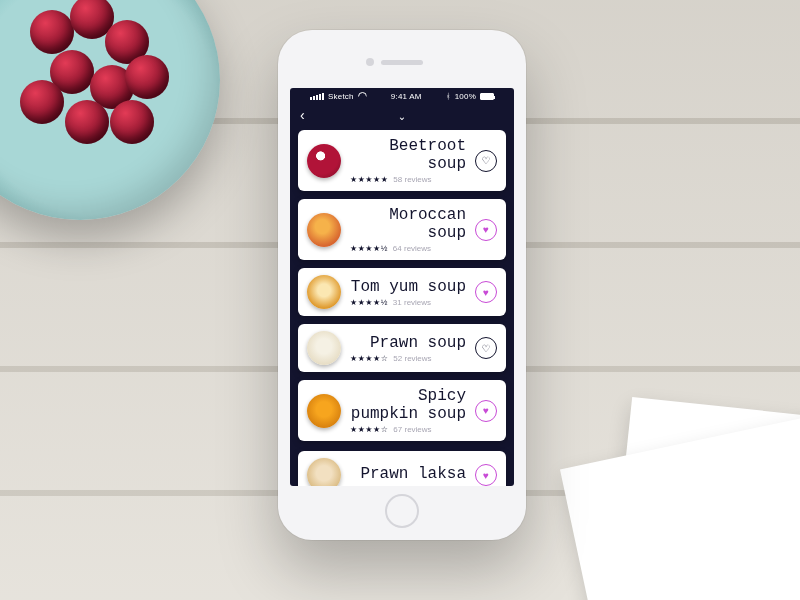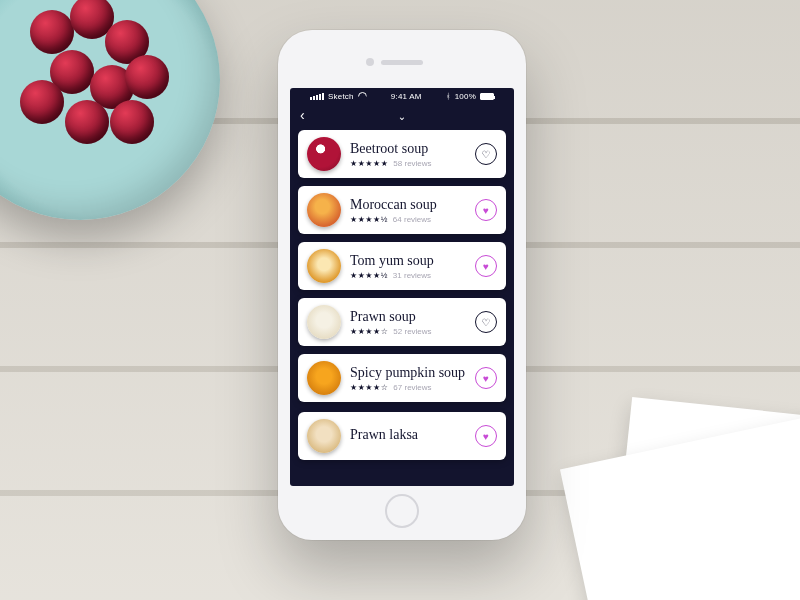--- a/index.html
+++ b/index.html
@@ -86,7 +86,7 @@
   .t4{background:radial-gradient(circle at 50% 45%,#f7a51e 30%,#d67f0e 75%);}
   .t5{background:radial-gradient(circle at 50% 45%,#f2e0c1 30%,#d9b97f 75%);}
   .info { flex:1; min-width:0; }
-  .name { font-size:14px; font-weight:400; font-family:Liberation Serif, serif; margin-bottom:2px; }
+  .name { font-size:16px; font-weight:400; font-family:Liberation Mono, monospace; margin-bottom:2px;text-align:right; }
   .meta { display:flex; align-items:center; gap:5px; }
   .stars { font-size:8px; letter-spacing:.5px; color:#13142e; }
   .rev { font-size:8px; color:#a8a6b3; }

